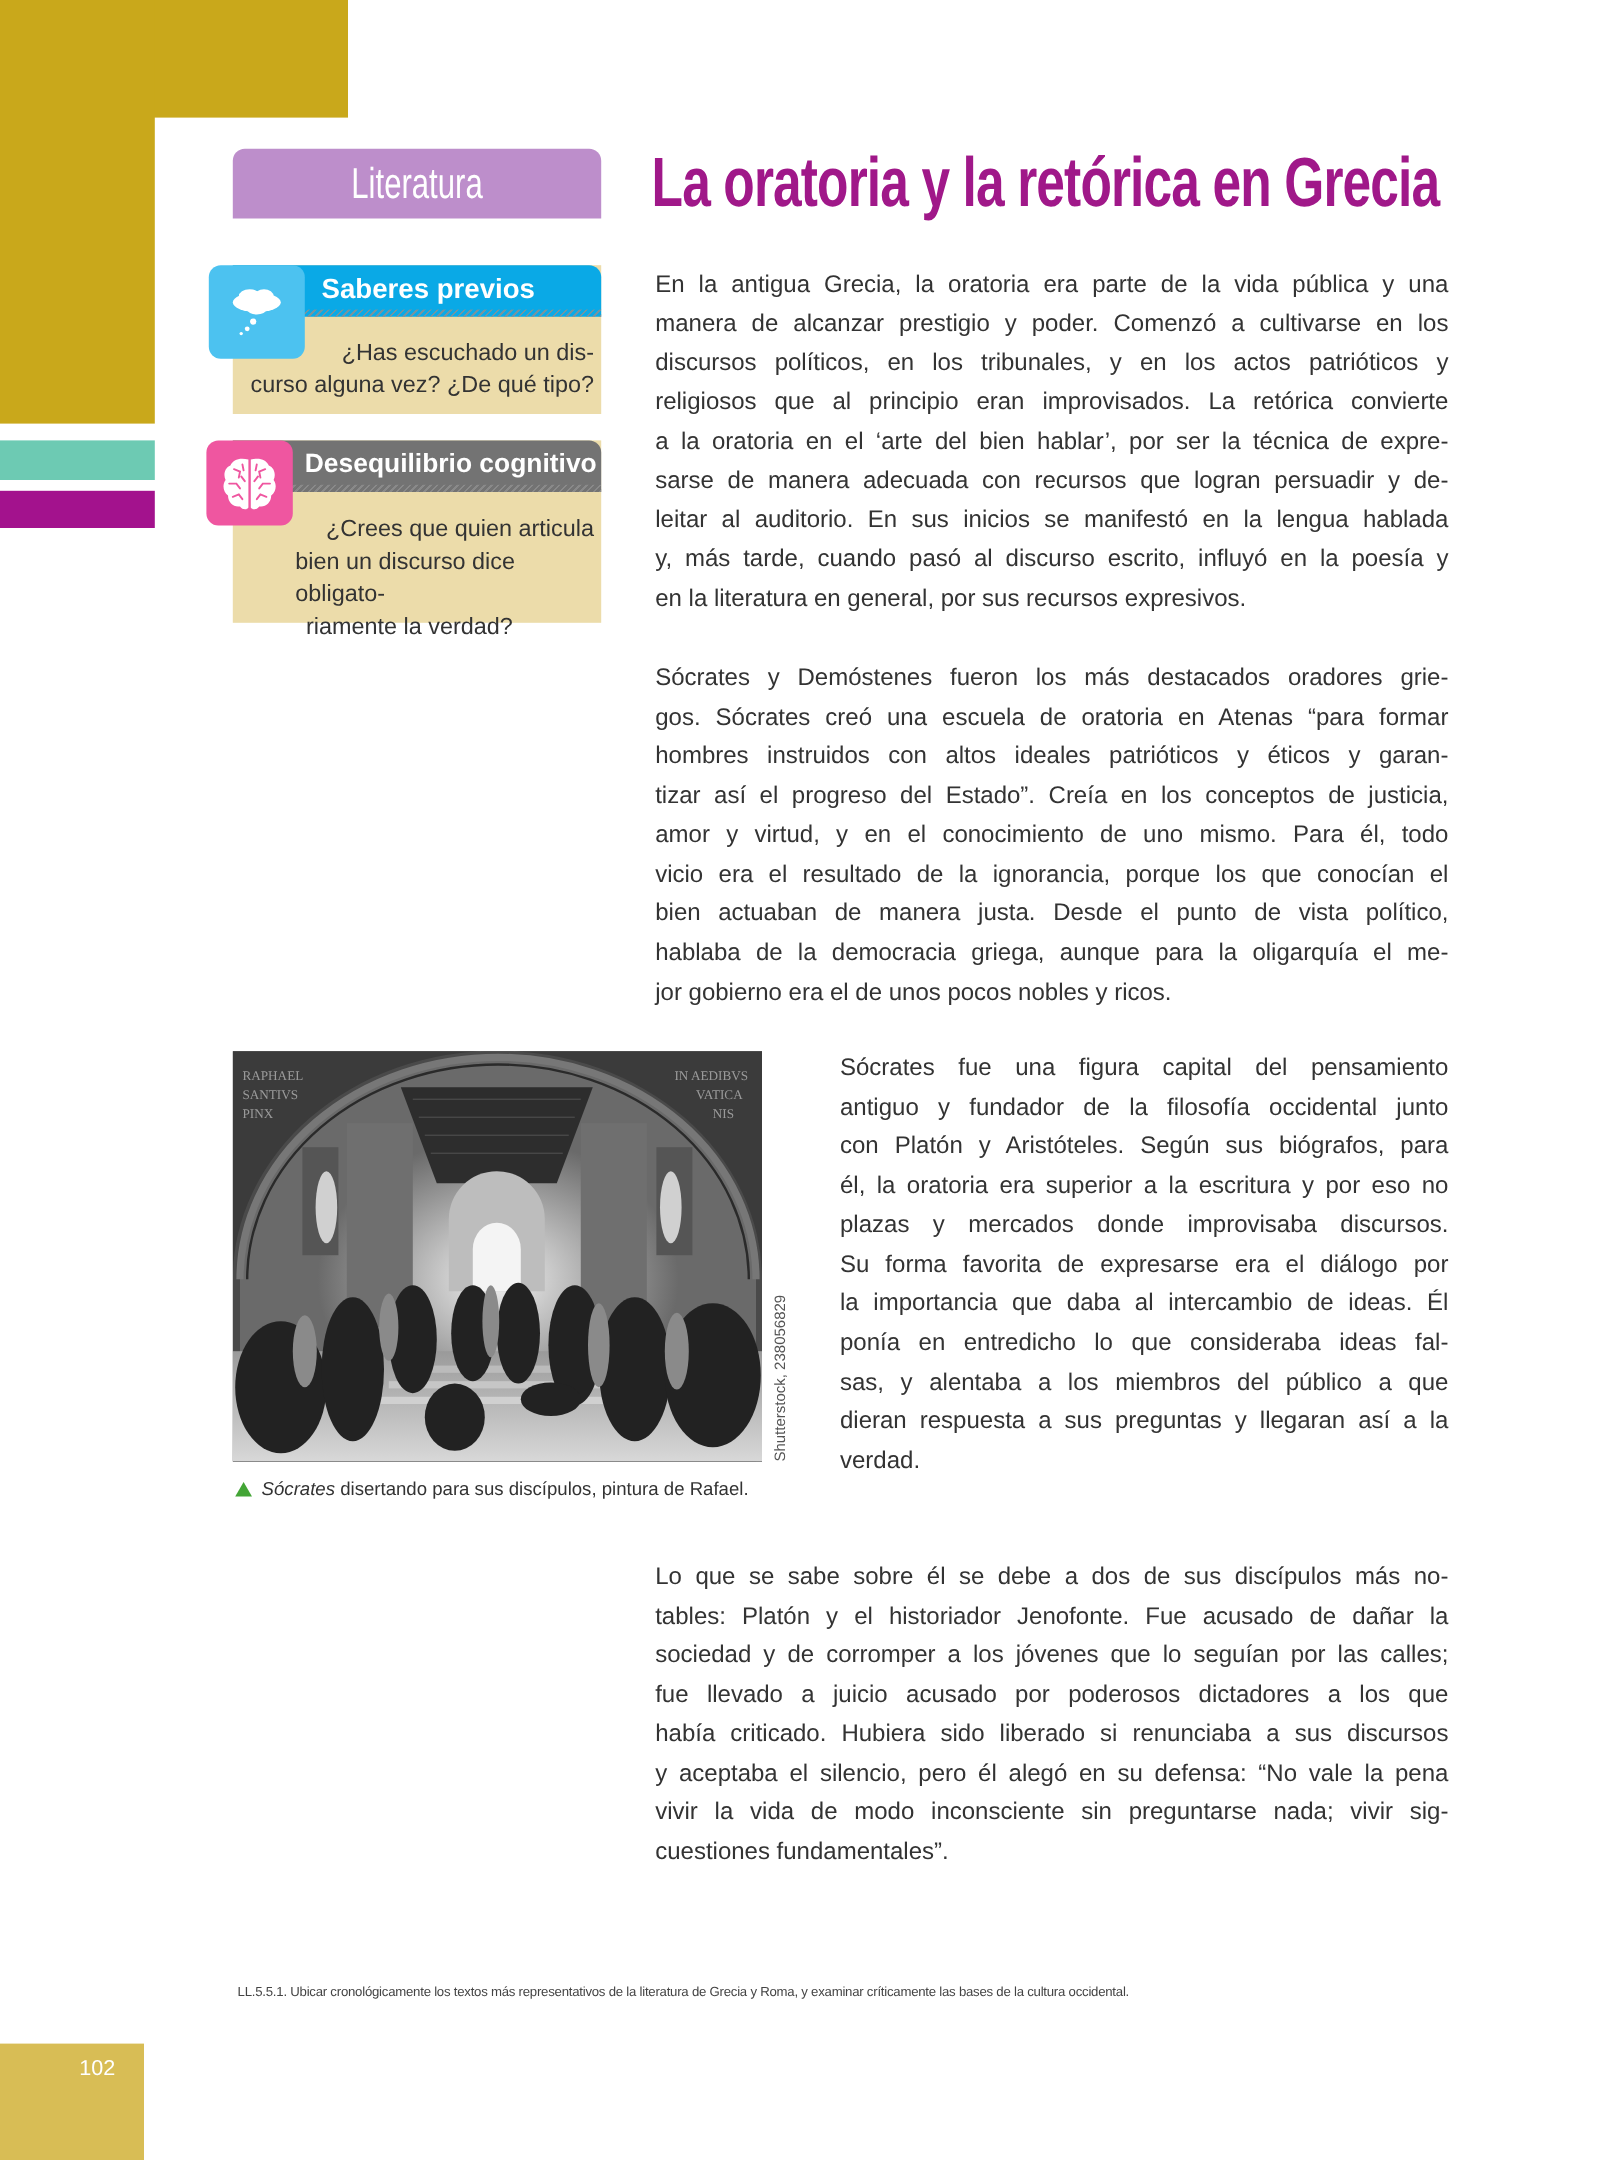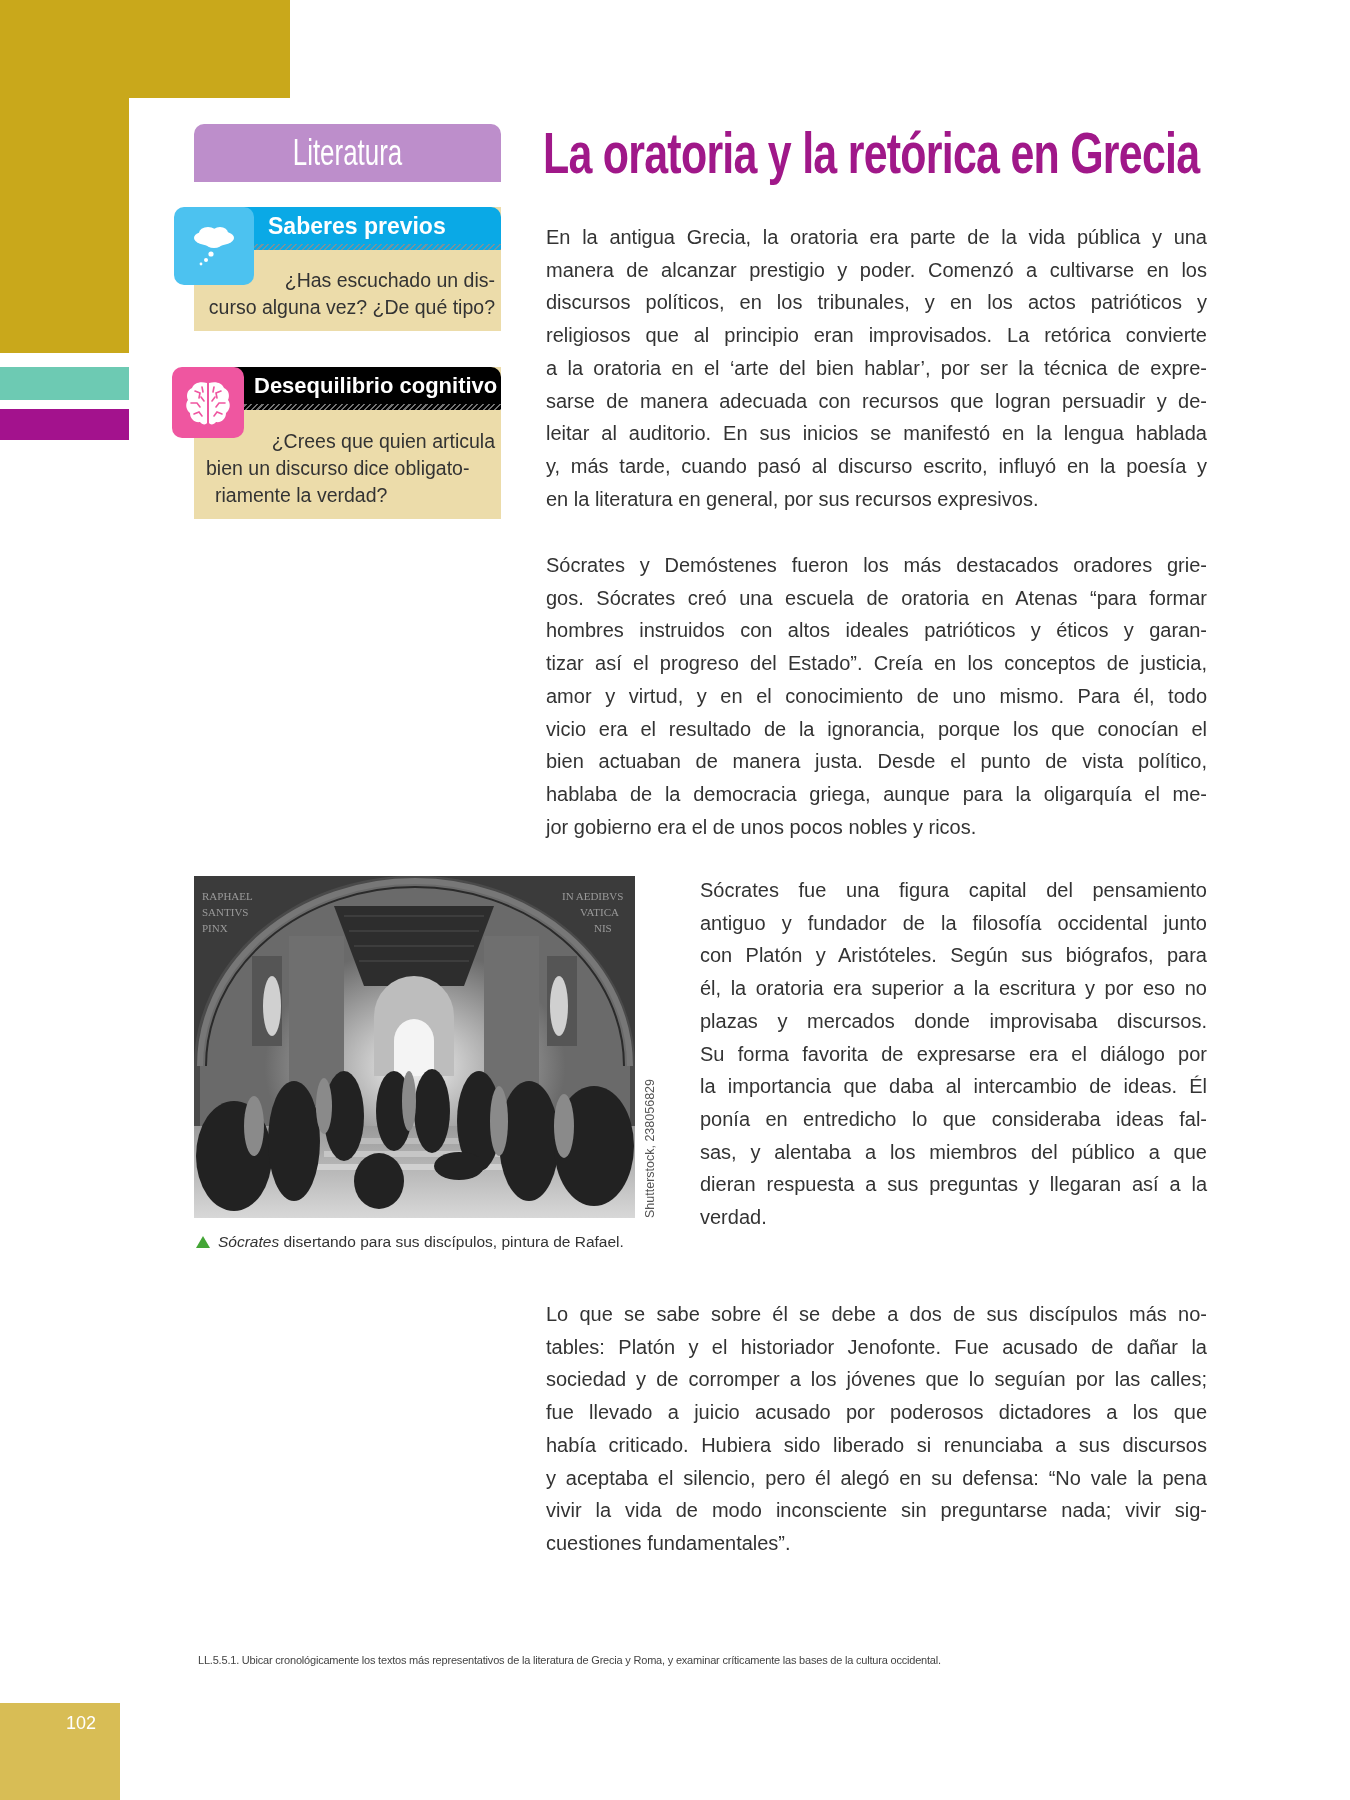--- a/index.html
+++ b/index.html
@@ -26,7 +26,7 @@
   .box-body { position: absolute; left: 0; right: 6px; font-size: 19.5px; line-height: 27px; color: #333; text-align: right; }
   .box-body .l1 { display: block; }
 
-  .saberes { top: 207px; height: 124px; }
+  .saberes { top: 221px; height: 124px; }
   .saberes .box-head { background: #0aa9e6; }
   .saberes .box-icon { left: -20px; top: 0; width: 80px; height: 78px; background: #4cc2f0; }
   .saberes .box-body { top: 60px; }

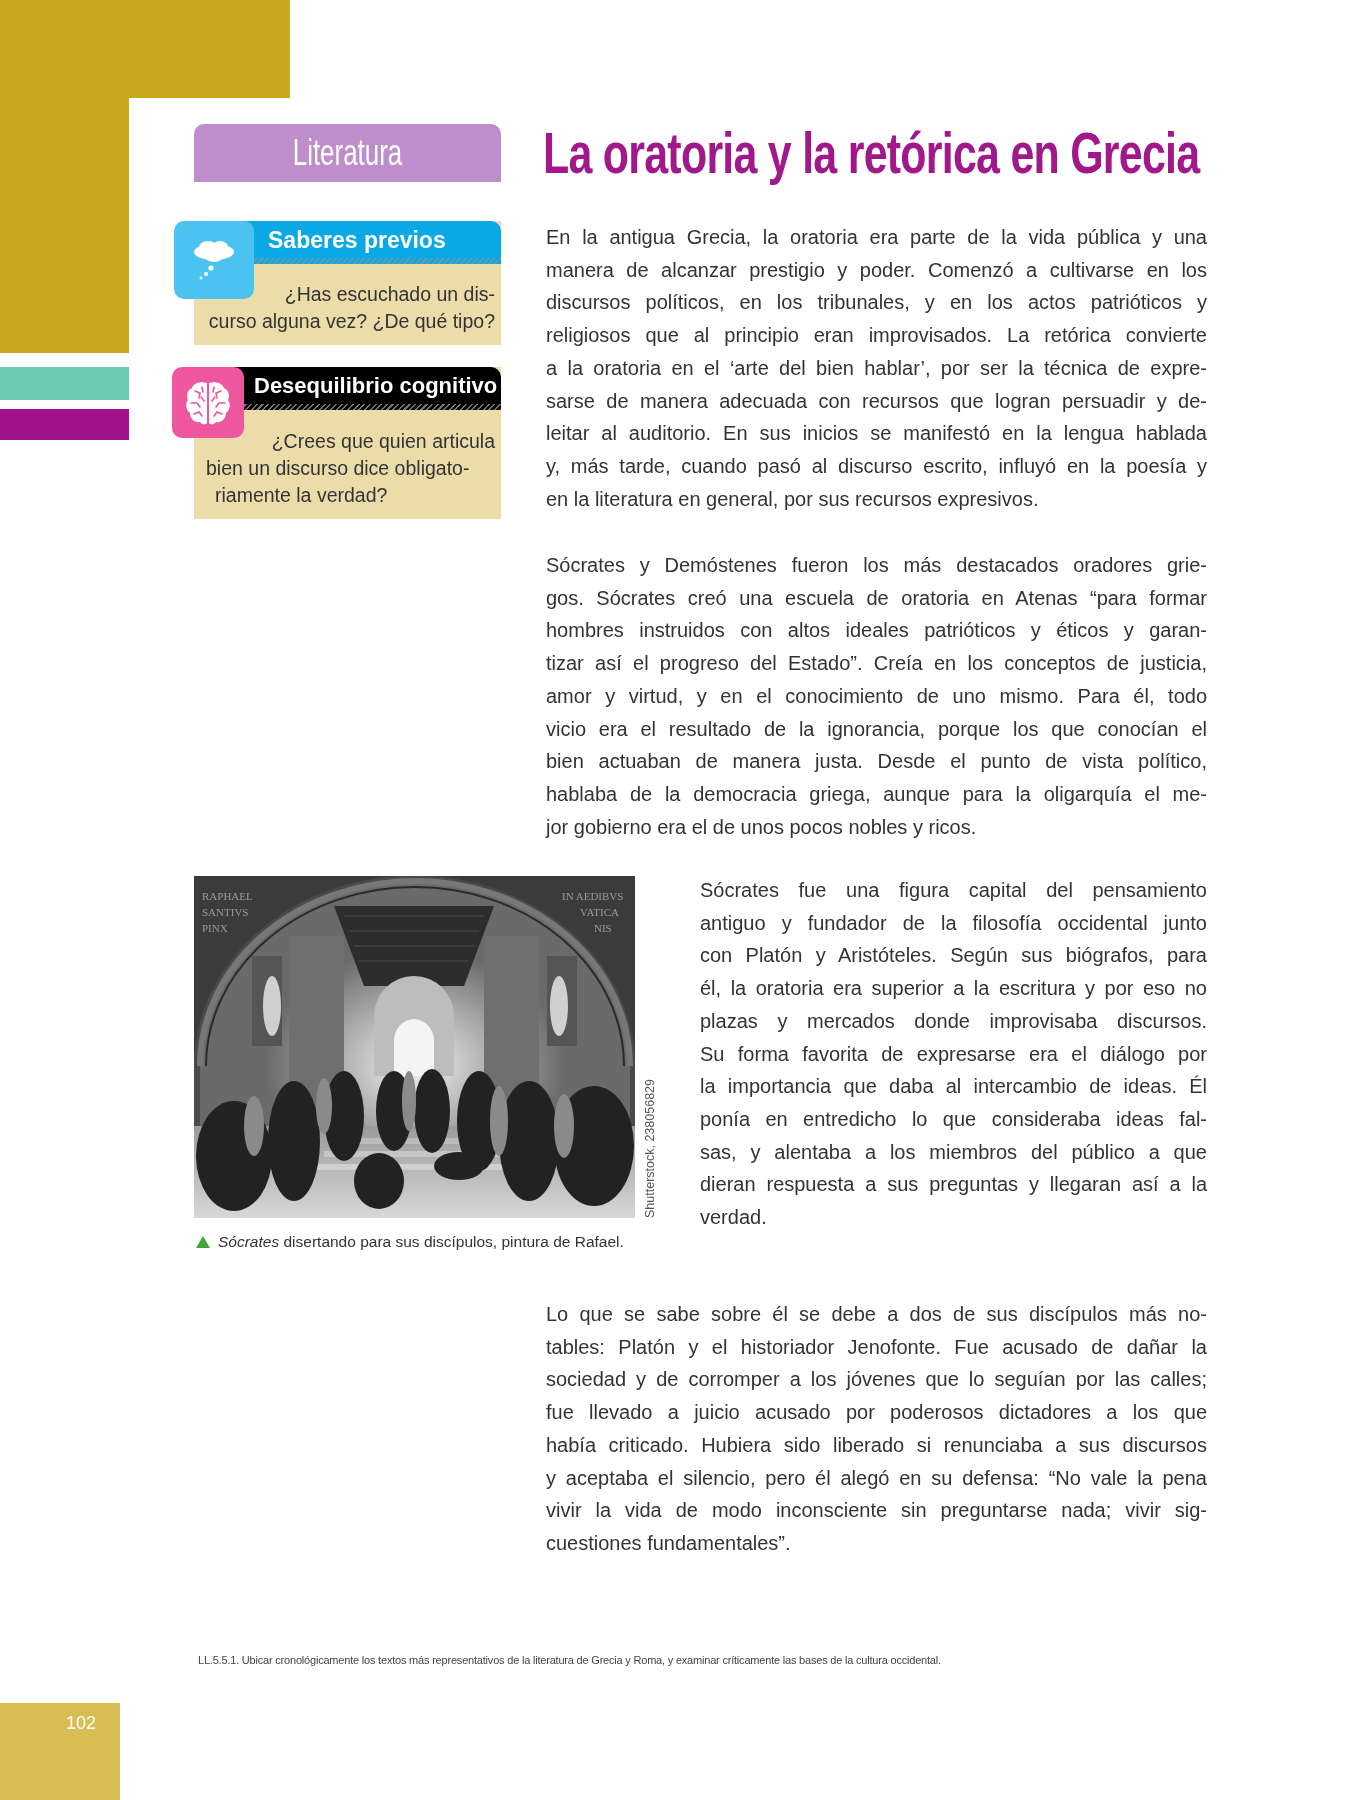--- a/index.html
+++ b/index.html
@@ -32,7 +32,7 @@
   .saberes .box-body { top: 60px; }
 
   .deseq { top: 367px; height: 152px; }
-  .deseq .box-head { background: #000000; }
+  .deseq .box-head { background: #737373; }
   .deseq .box-icon { left: -22px; top: 0; width: 72px; height: 71px; background: #ef56a0; }
   .deseq .box-title { left: 60px; font-size: 22px; }
   .deseq .box-body { top: 61px; }

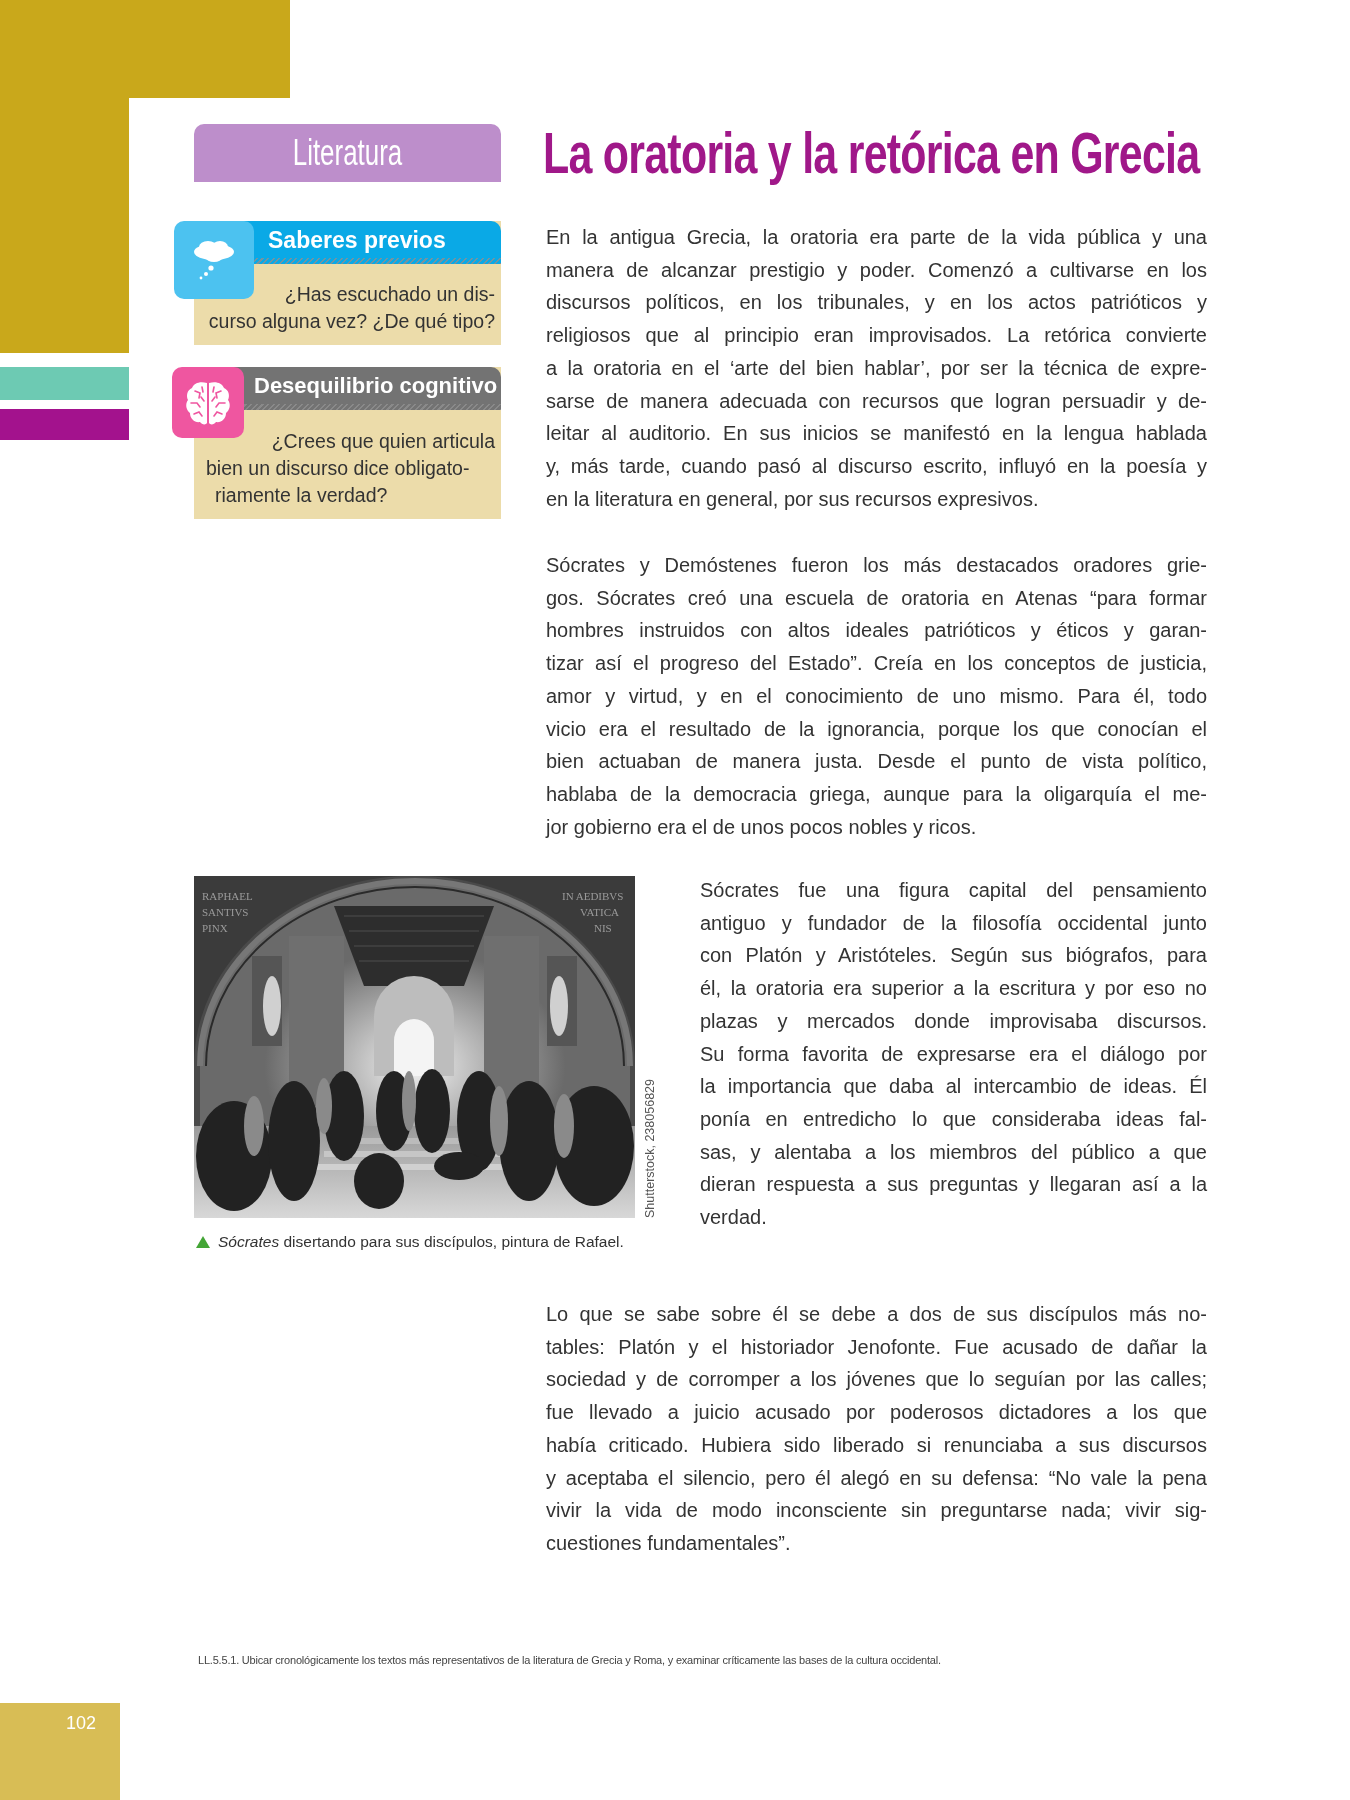--- a/index.html
+++ b/index.html
@@ -35,7 +35,7 @@
   .deseq .box-head { background: #737373; }
   .deseq .box-icon { left: -22px; top: 0; width: 72px; height: 71px; background: #ef56a0; }
   .deseq .box-title { left: 60px; font-size: 22px; }
-  .deseq .box-body { top: 61px; }
+  .deseq .box-body { top: 61px; margin-left: 40px; }
 
   .title { position: absolute; left: 543px; top: 118px; color: #a01889;
     font-size: 58px; line-height: 70px; white-space: nowrap; letter-spacing: -1px;

